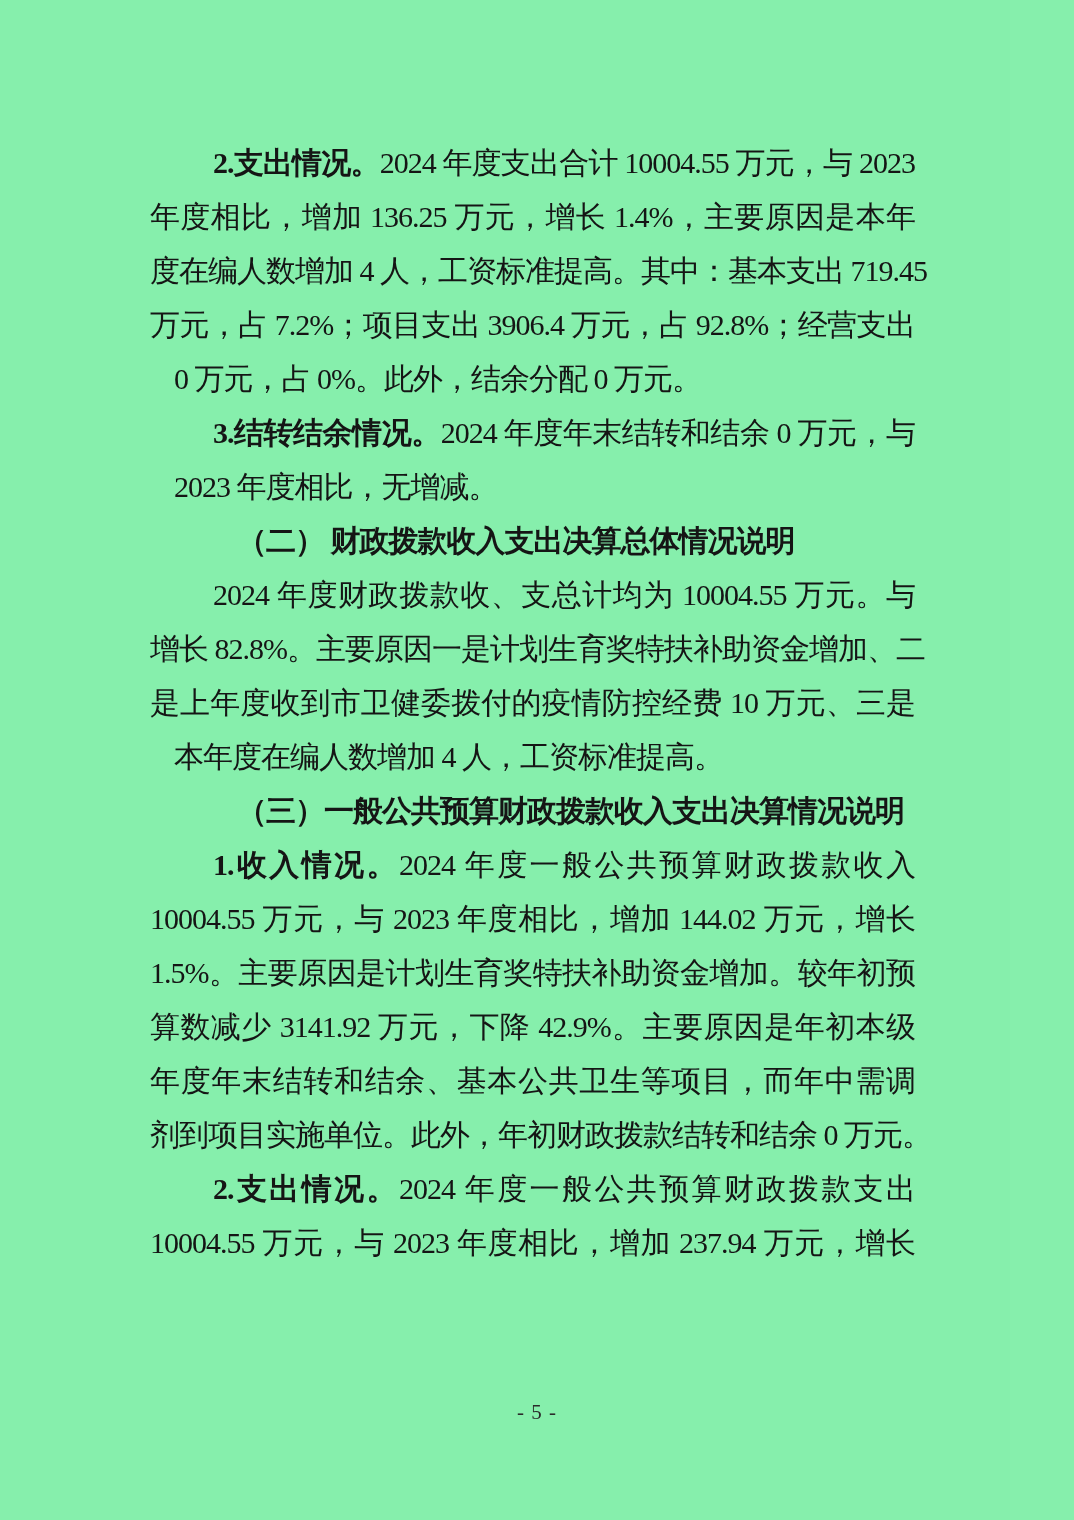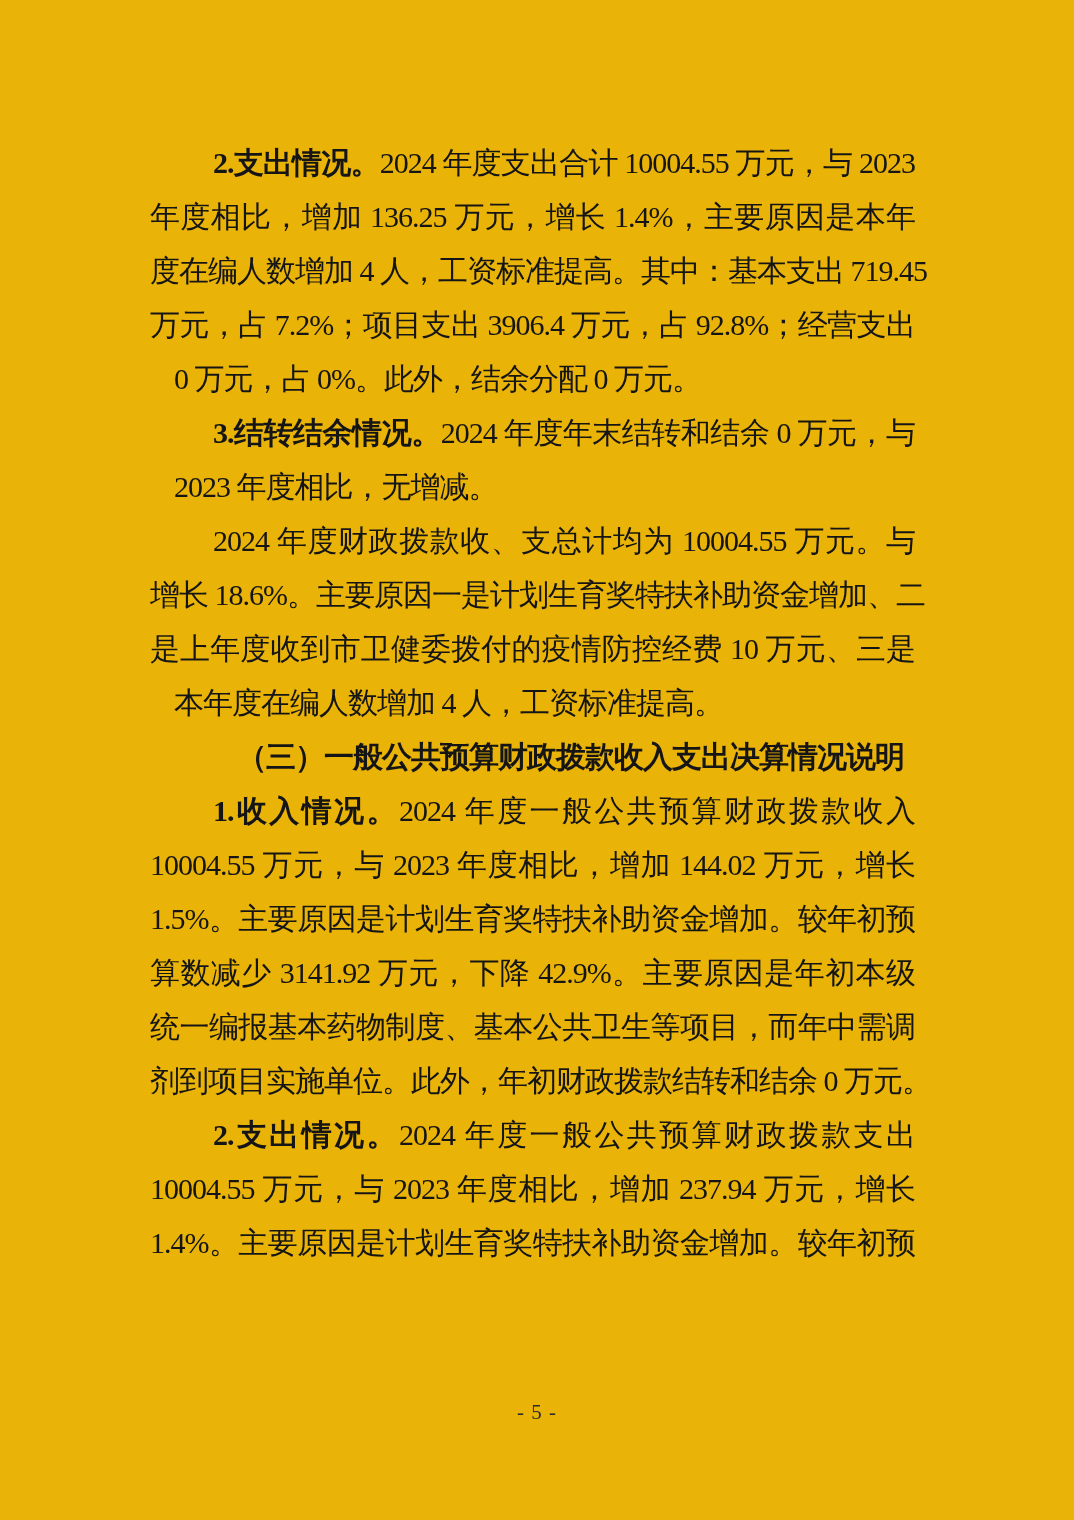--- a/index.html
+++ b/index.html
@@ -11,7 +11,7 @@
     position: relative;
     width: 1074px;
     height: 1520px;
-    background: #eab308;
+    background: #86efac;
     overflow: hidden;
     font-family: "Liberation Serif", "DejaVu Serif", serif;
     color: #151515;

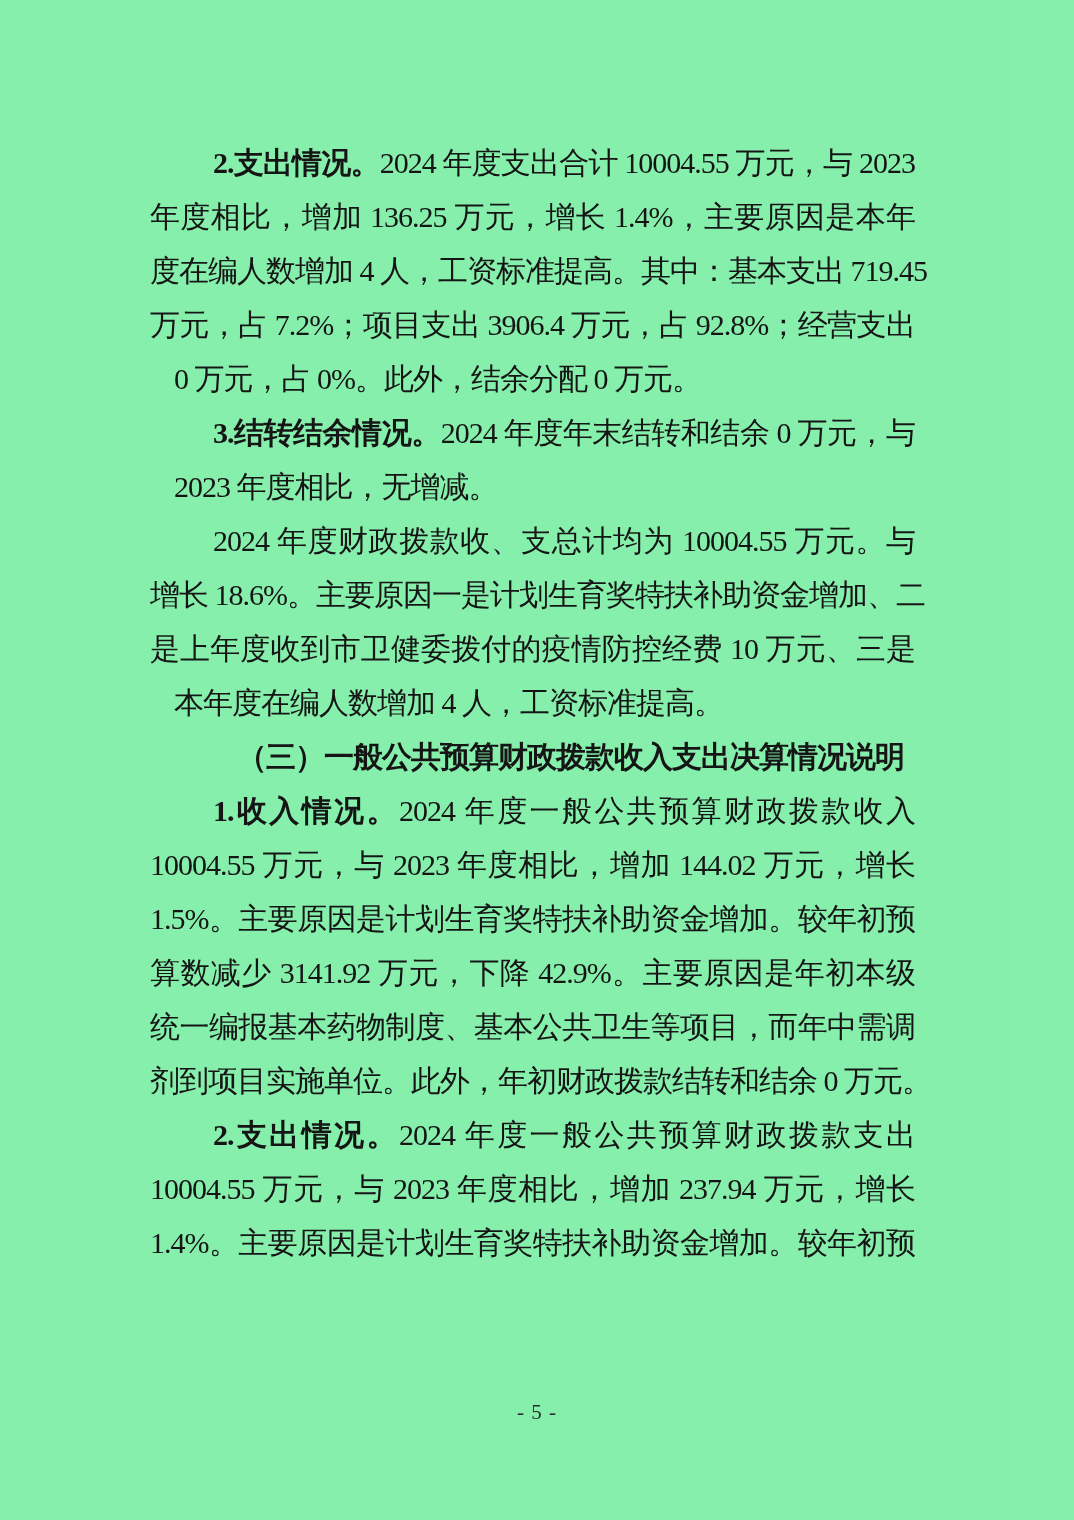--- a/index.html
+++ b/index.html
@@ -72,6 +72,9 @@
         <div class="line flush"><span>2023 年度相比，无增减。</span></div>
       </div>
       <div>
+        <div class="line indent flush heading"><b>（二） 财政拨款收入支出决算总体情况说明</b></div>
+      </div>
+      <div>
         <div class="line indent"><span>2024 年度财政拨款收、支总计均为 10004.55 万元。与</span></div>
         <div class="line"><span>增长 18.6%。主要原因一是计划生育奖特扶补助资金增加、二</span></div>
         <div class="line"><span>是上年度收到市卫健委拨付的疫情防控经费 10 万元、三是</span></div>

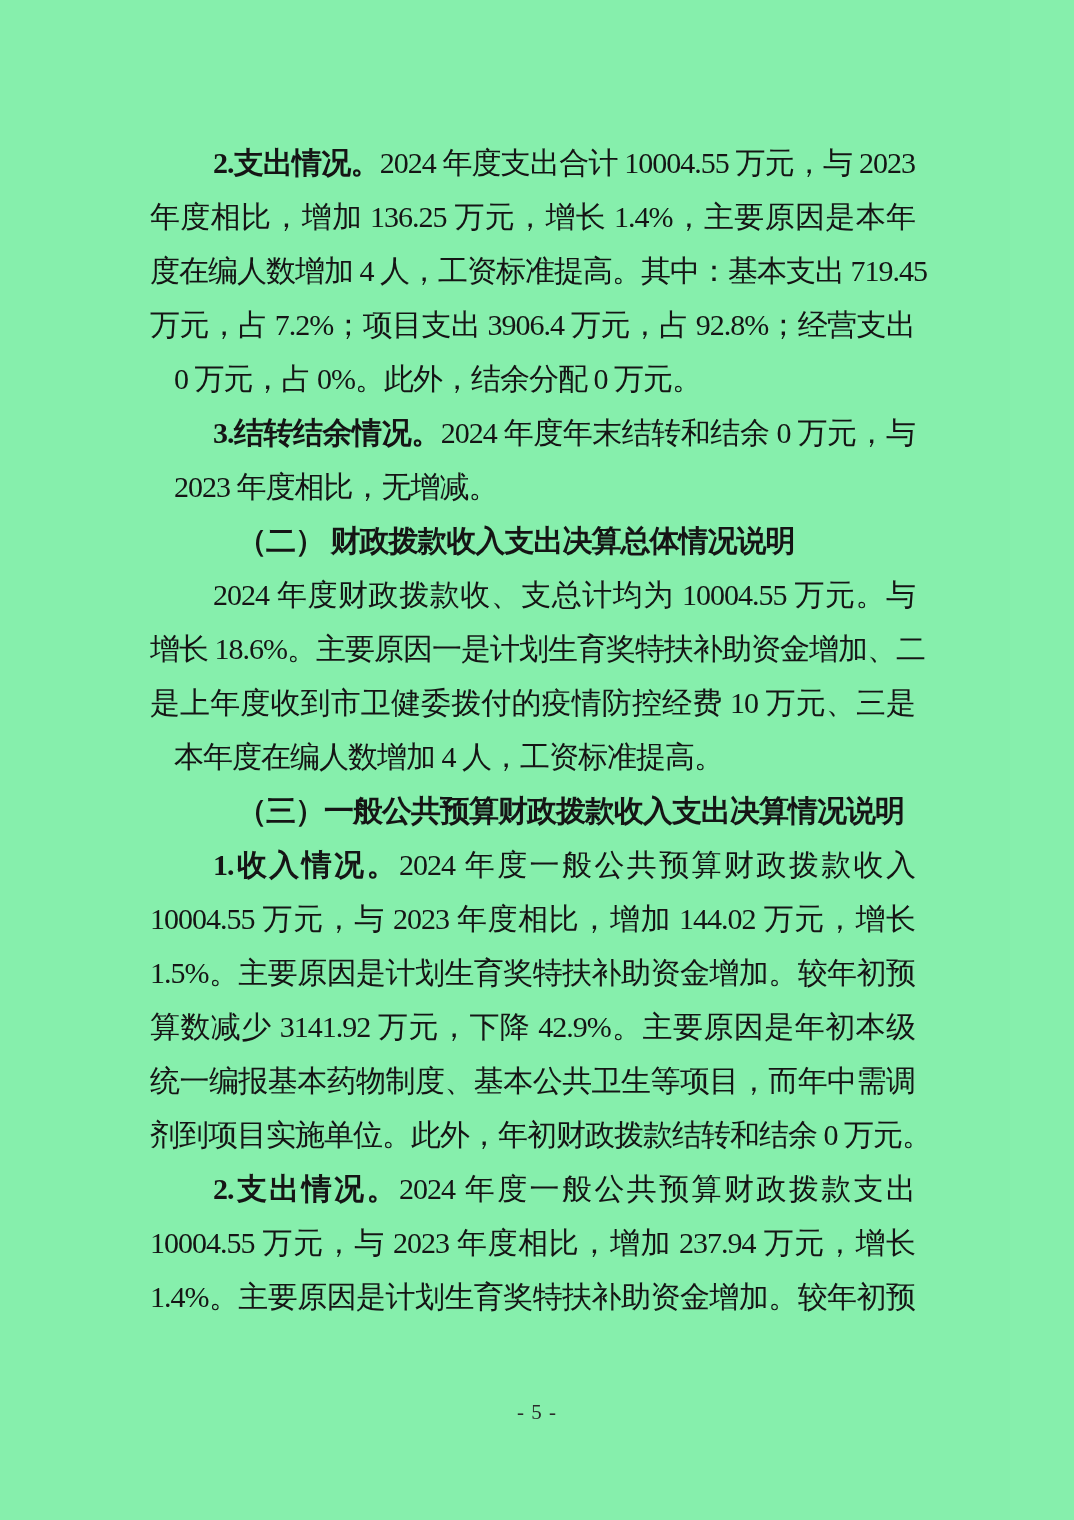--- a/index.html
+++ b/index.html
@@ -76,7 +76,7 @@
       </div>
       <div>
         <div class="line indent"><span>2024 年度财政拨款收、支总计均为 10004.55 万元。与</span></div>
-        <div class="line"><span>增长 18.6%。主要原因一是计划生育奖特扶补助资金增加、二</span></div>
+        <div class="line"><span>增长 82.8%。主要原因一是计划生育奖特扶补助资金增加、二</span></div>
         <div class="line"><span>是上年度收到市卫健委拨付的疫情防控经费 10 万元、三是</span></div>
         <div class="line flush"><span>本年度在编人数增加 4 人，工资标准提高。</span></div>
       </div>

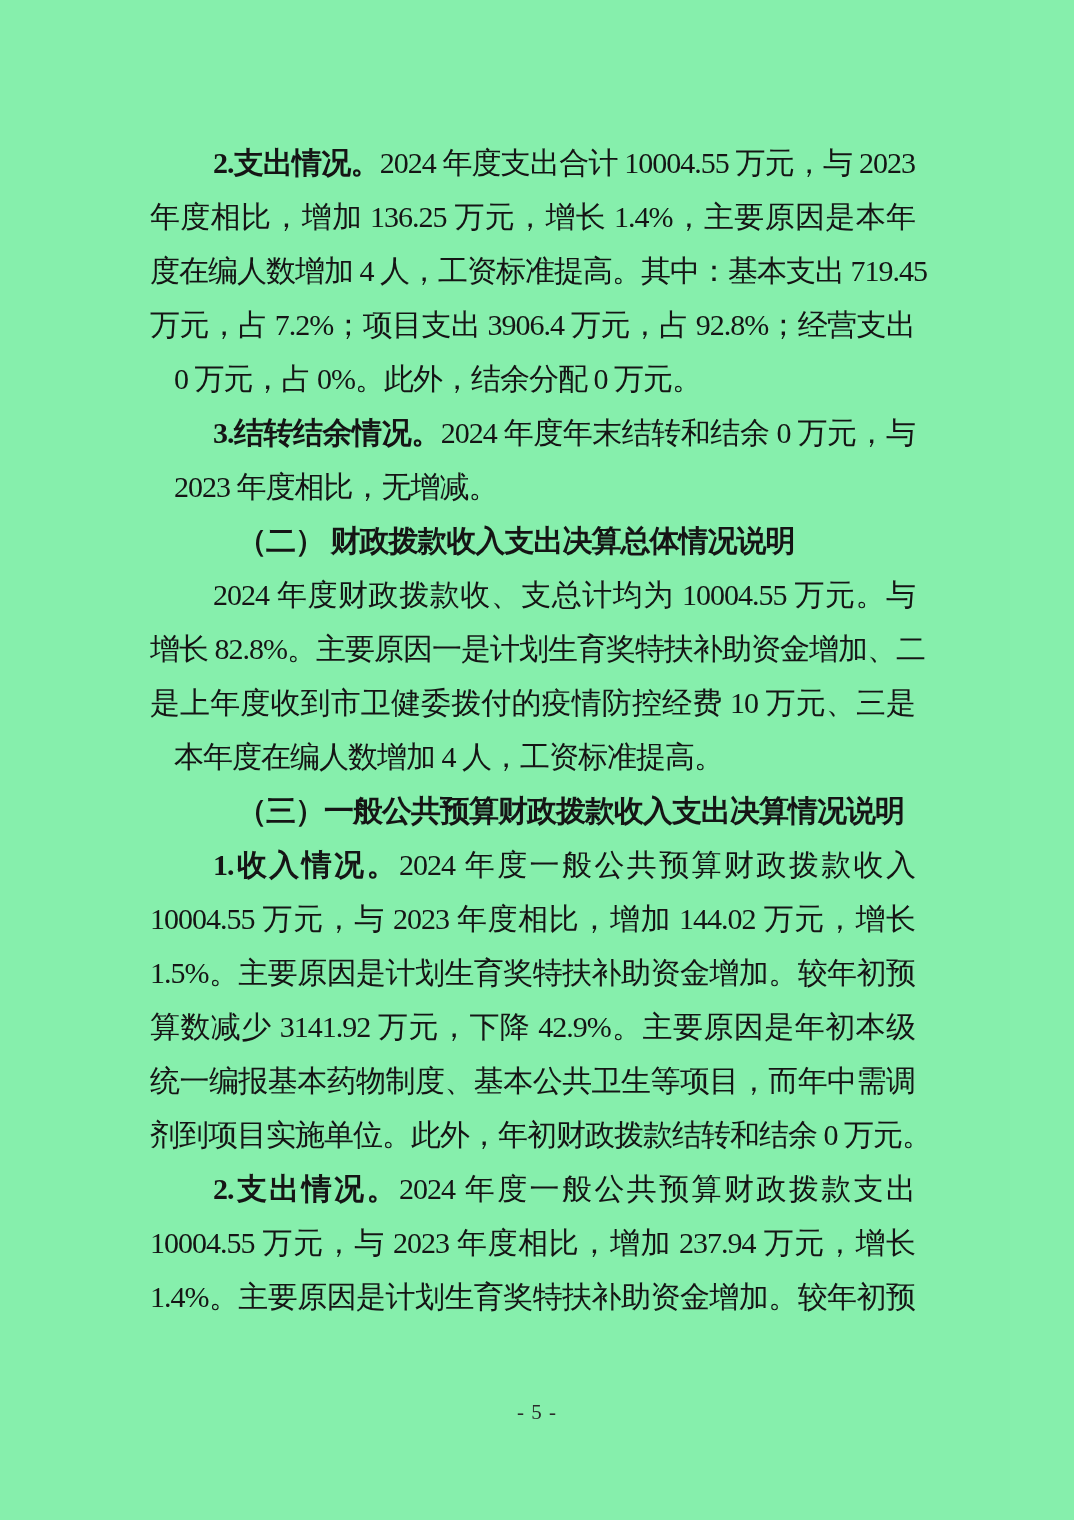--- a/index.html
+++ b/index.html
@@ -88,7 +88,7 @@
         <div class="line"><span>10004.55 万元，与 2023 年度相比，增加 144.02 万元，增长</span></div>
         <div class="line"><span>1.5%。主要原因是计划生育奖特扶补助资金增加。较年初预</span></div>
         <div class="line"><span>算数减少 3141.92 万元，下降 42.9%。主要原因是年初本级</span></div>
-        <div class="line"><span>统一编报基本药物制度、基本公共卫生等项目，而年中需调</span></div>
+        <div class="line"><span>年度年末结转和结余、基本公共卫生等项目，而年中需调</span></div>
         <div class="line"><span>剂到项目实施单位。此外，年初财政拨款结转和结余 0 万元。</span></div>
       </div>
       <div>

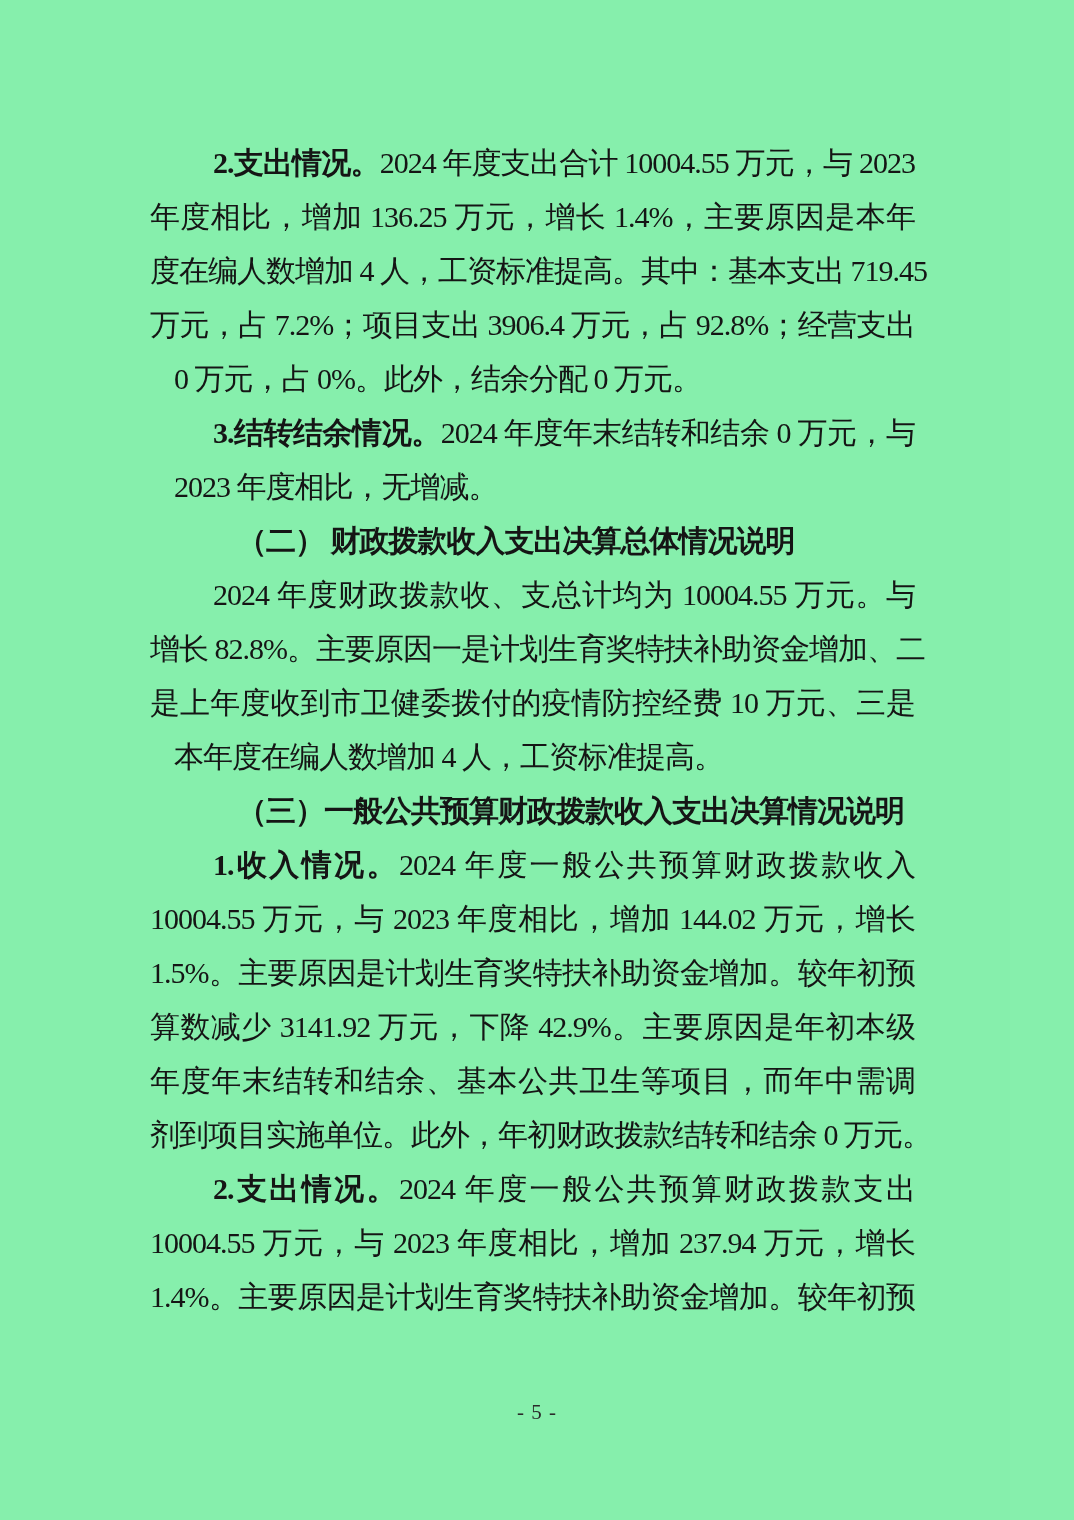--- a/index.html
+++ b/index.html
@@ -94,7 +94,6 @@
       <div>
         <div class="line indent"><b>2.支出情况。</b><span>2024 年度一般公共预算财政拨款支出</span></div>
         <div class="line"><span>10004.55 万元，与 2023 年度相比，增加 237.94 万元，增长</span></div>
-        <div class="line"><span>1.4%。主要原因是计划生育奖特扶补助资金增加。较年初预</span></div>
       </div>
     </div>
   <div class="footer">- 5 -</div>

